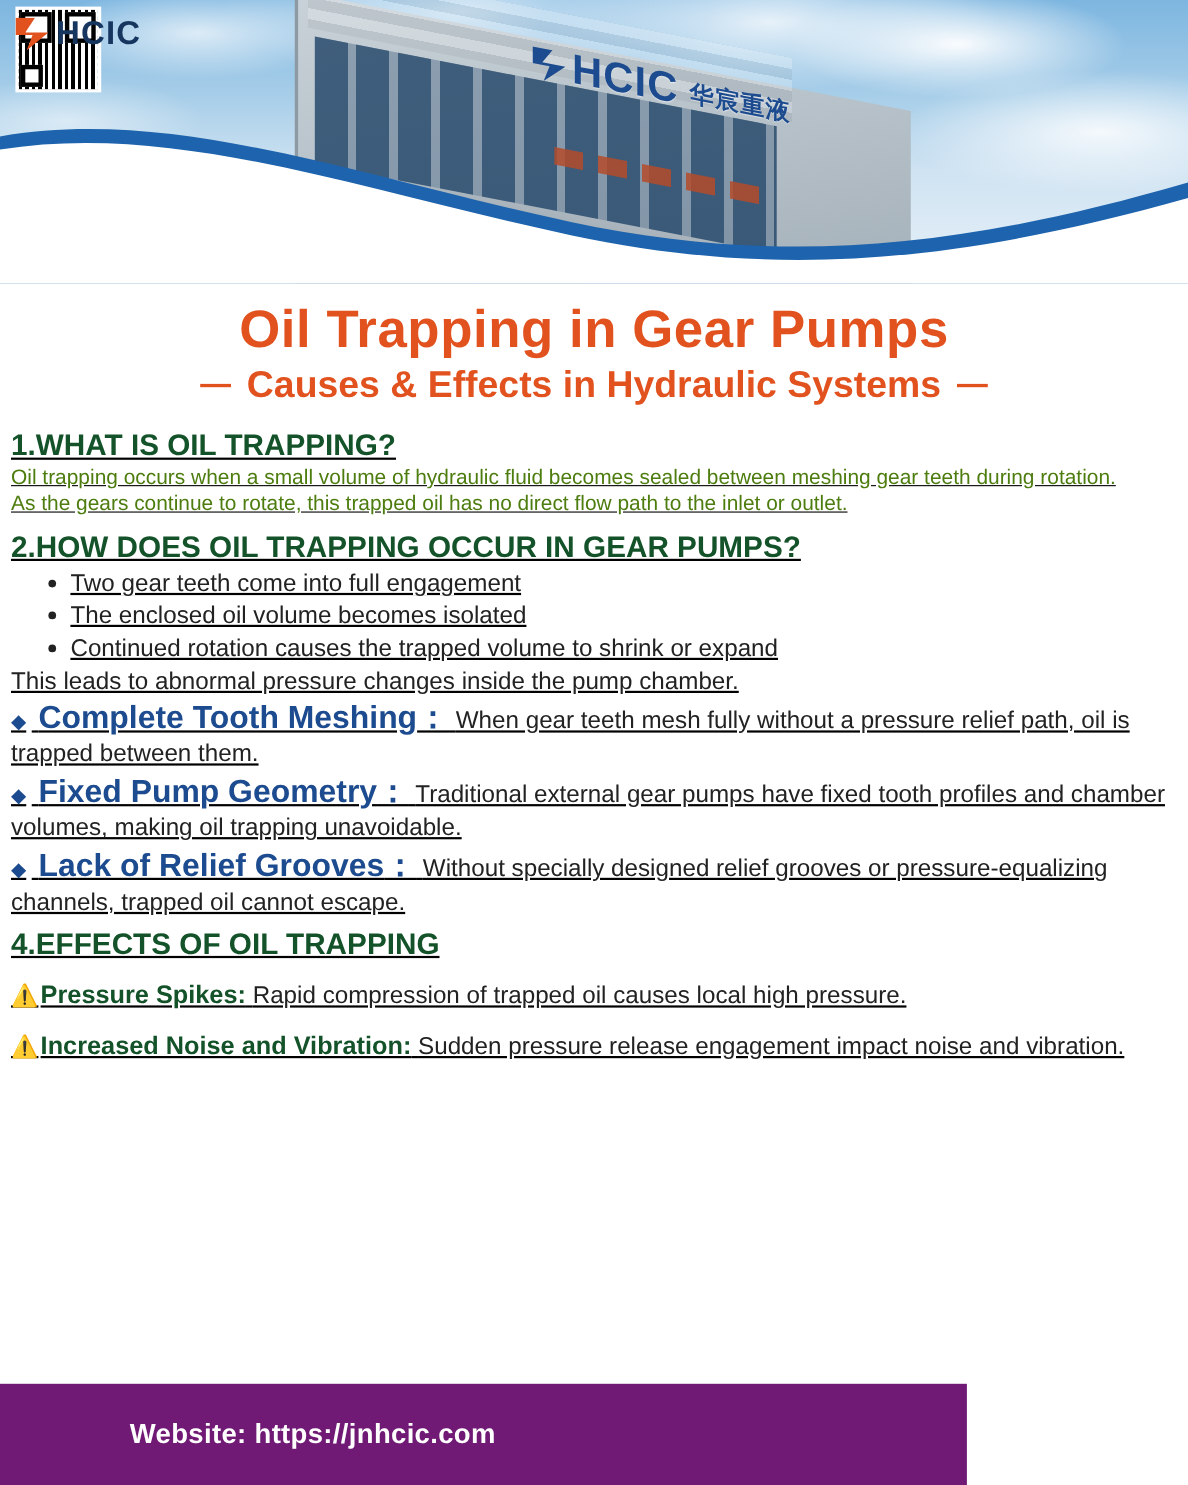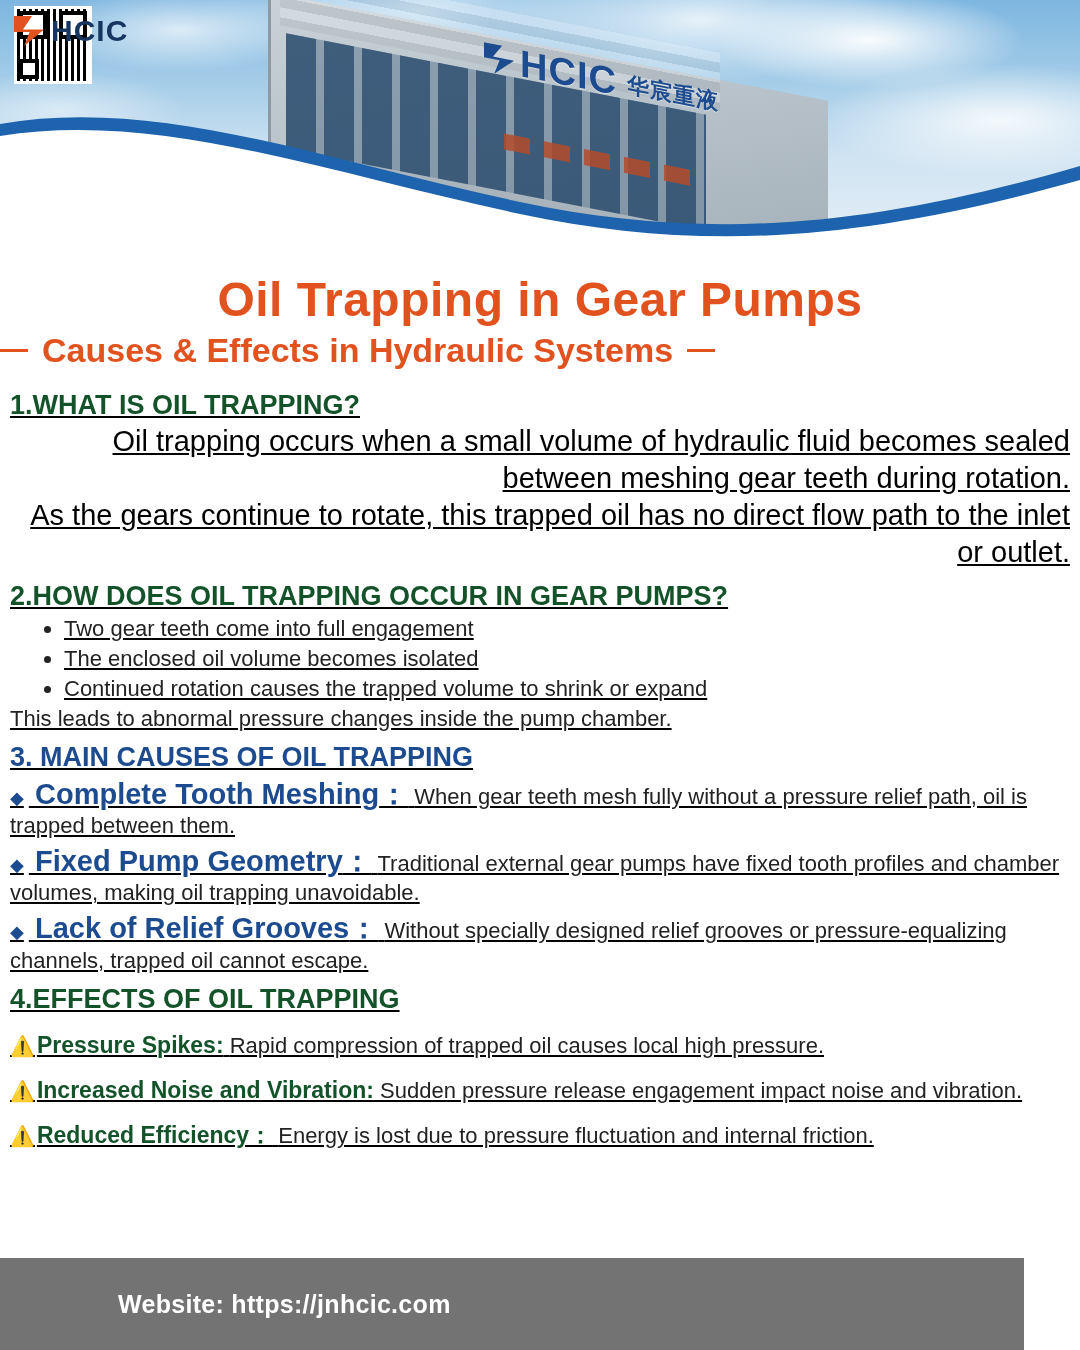--- a/index.html
+++ b/index.html
@@ -155,6 +155,7 @@
     margin-top: 4px;
     display: flex;
     align-items: center;
+    justify-content: center;
     gap: 14px;
   }
   .dash { display: inline-block; width: 28px; height: 3px; background: #e2521f; }

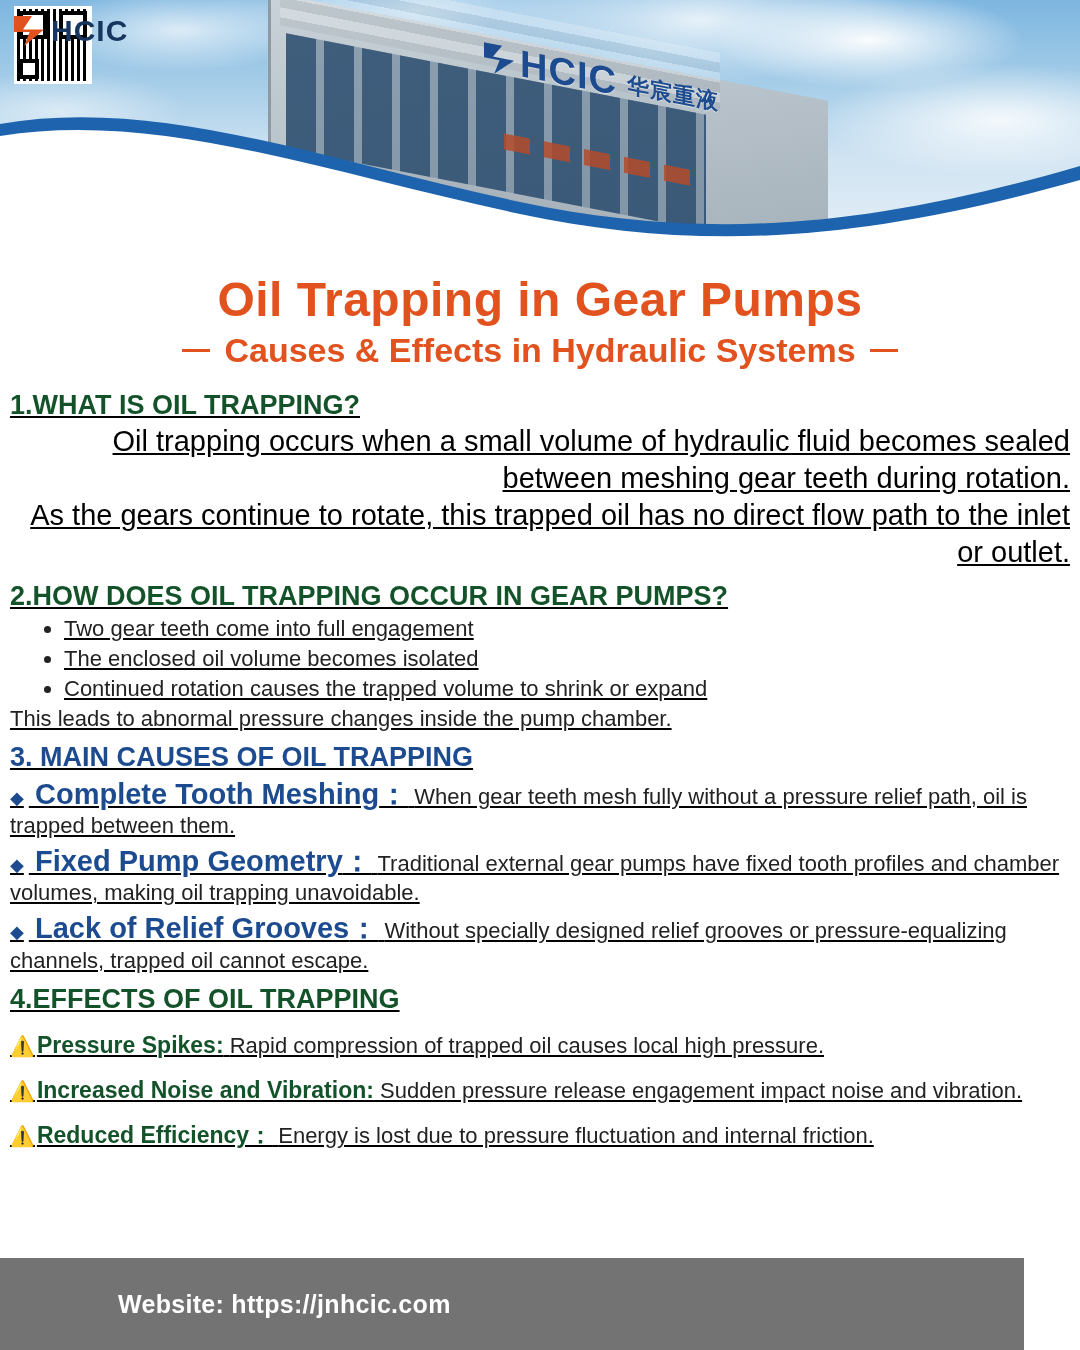--- a/index.html
+++ b/index.html
@@ -172,10 +172,9 @@
   .sec-head.blue { color: #1d4b8f; }
   .sec-head.dark { color: #14532a; }
   .para {
-    font-size: 29px;
-    color: #000000;
+    font-size: 19px;
+    color: #4d7c0f;
     line-height: 1.28;
-    text-align: right;
   }
   ul.bullets {
     margin: 2px 0 0 40px;

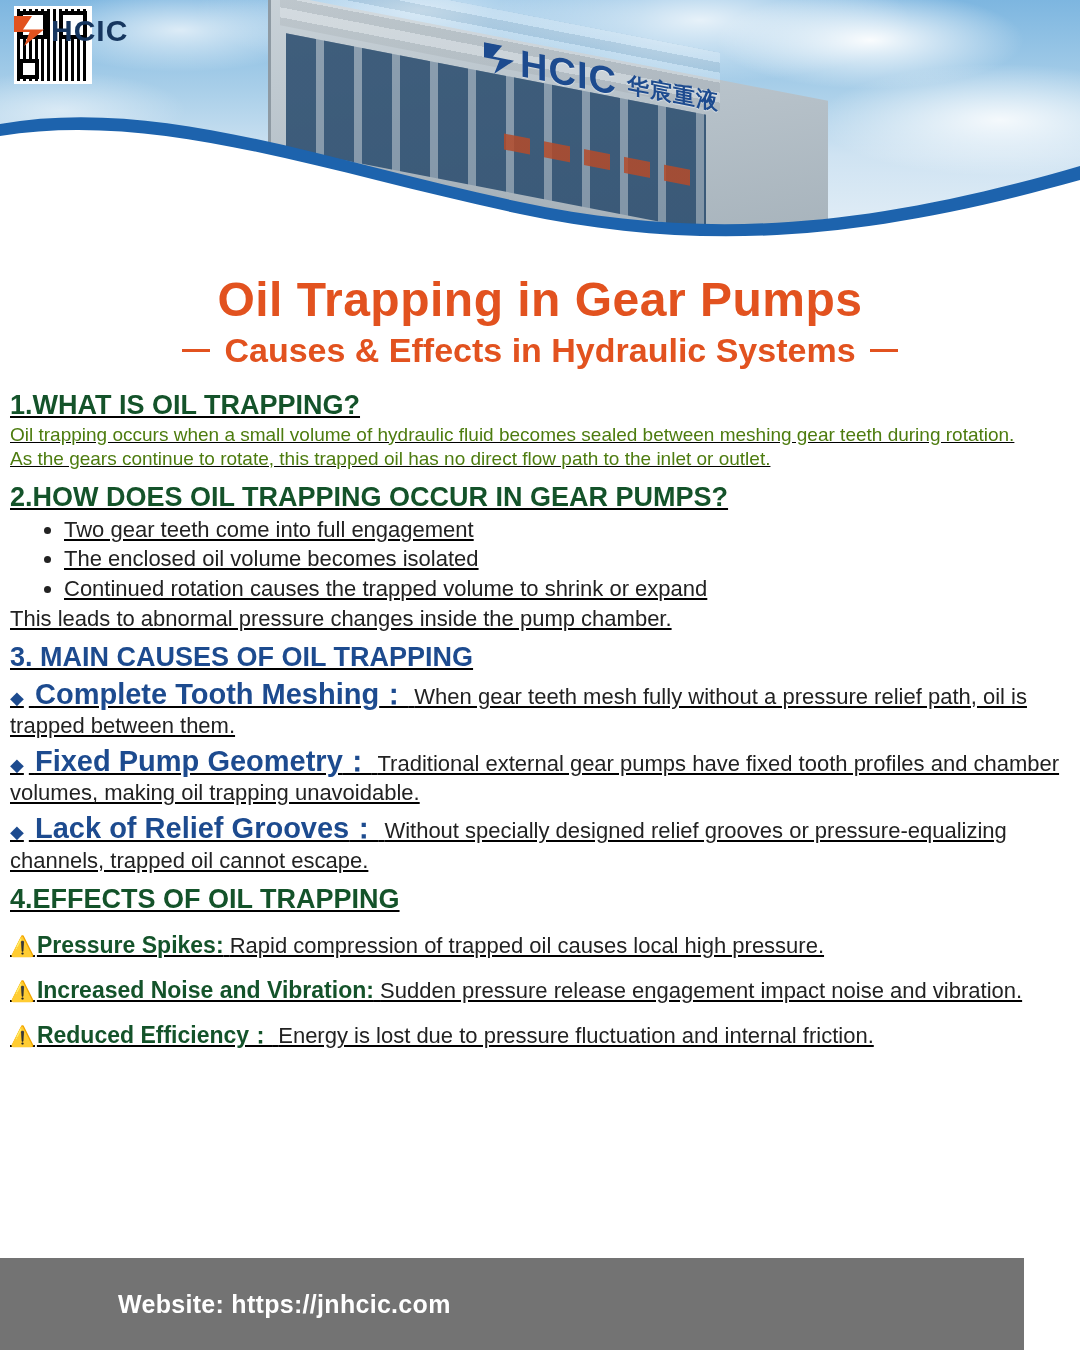--- a/index.html
+++ b/index.html
@@ -320,7 +320,6 @@
     </ul>
     <div class="after-list">This leads to abnormal pressure changes inside the pump chamber.</div>
 
-    <div class="sec-head blue">3. MAIN CAUSES OF OIL TRAPPING</div>
 
     <div class="cause-line">
       <span class="dia">◆</span>

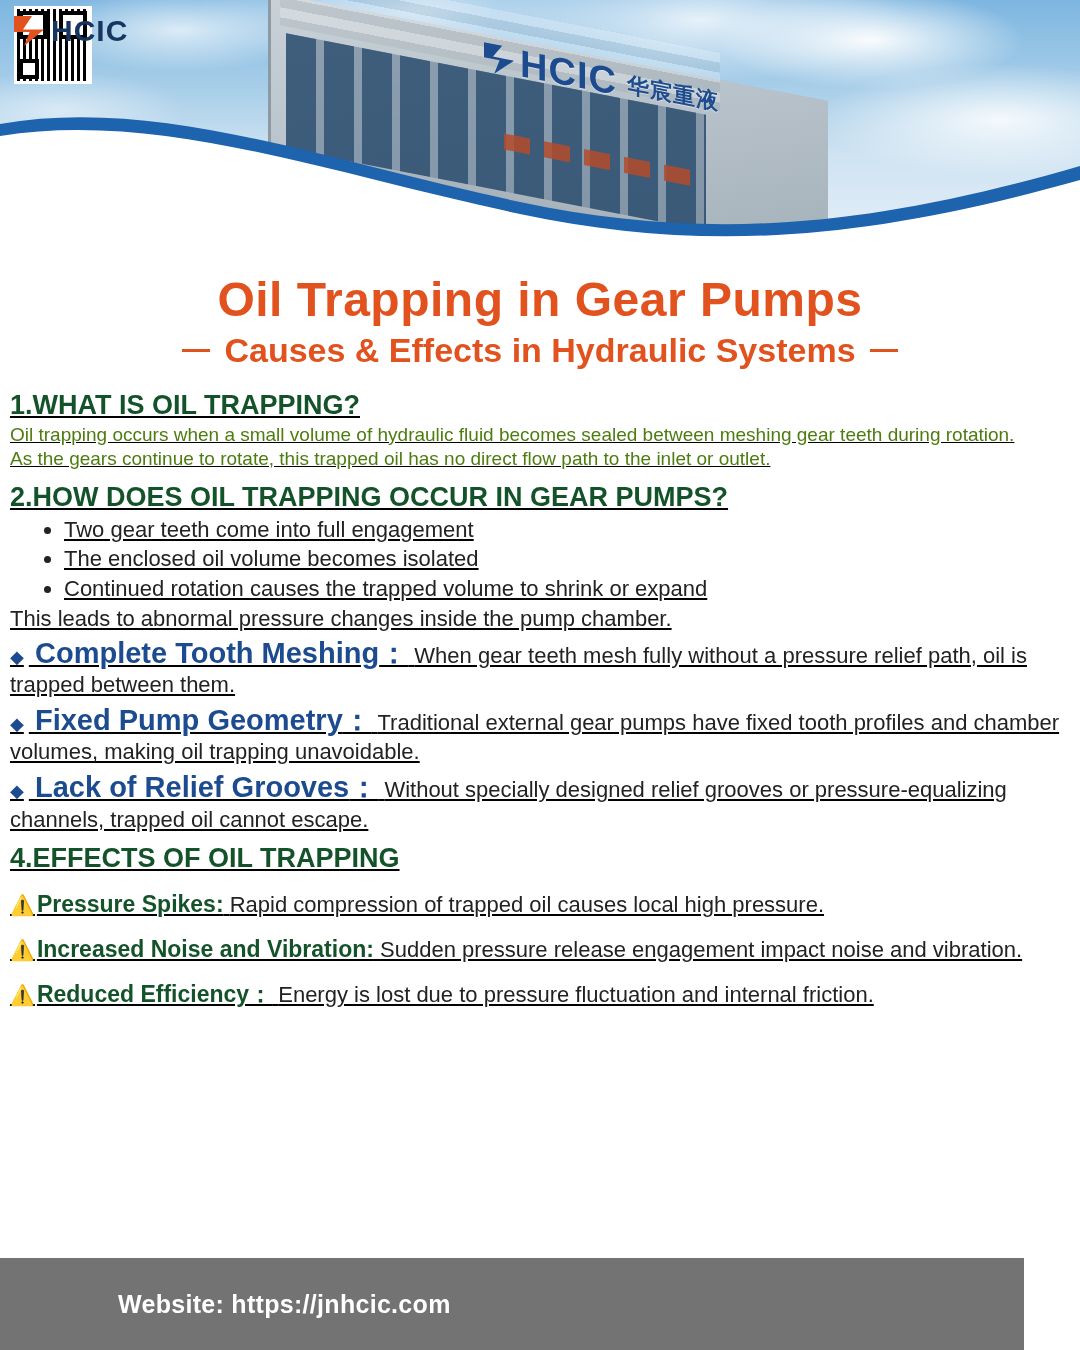--- a/index.html
+++ b/index.html
@@ -347,10 +347,6 @@
       <span class="warn">⚠️</span><span class="lbl">Increased Noise and Vibration:</span>
       <span>Sudden pressure release engagement impact noise and vibration.</span>
     </div>
-    <div class="effect-line">
-      <span class="warn">⚠️</span><span class="lbl">Reduced Efficiency：</span>
-      <span>Energy is lost due to pressure fluctuation and internal friction.</span>
-    </div>
   </div>
 
   <div class="footer">

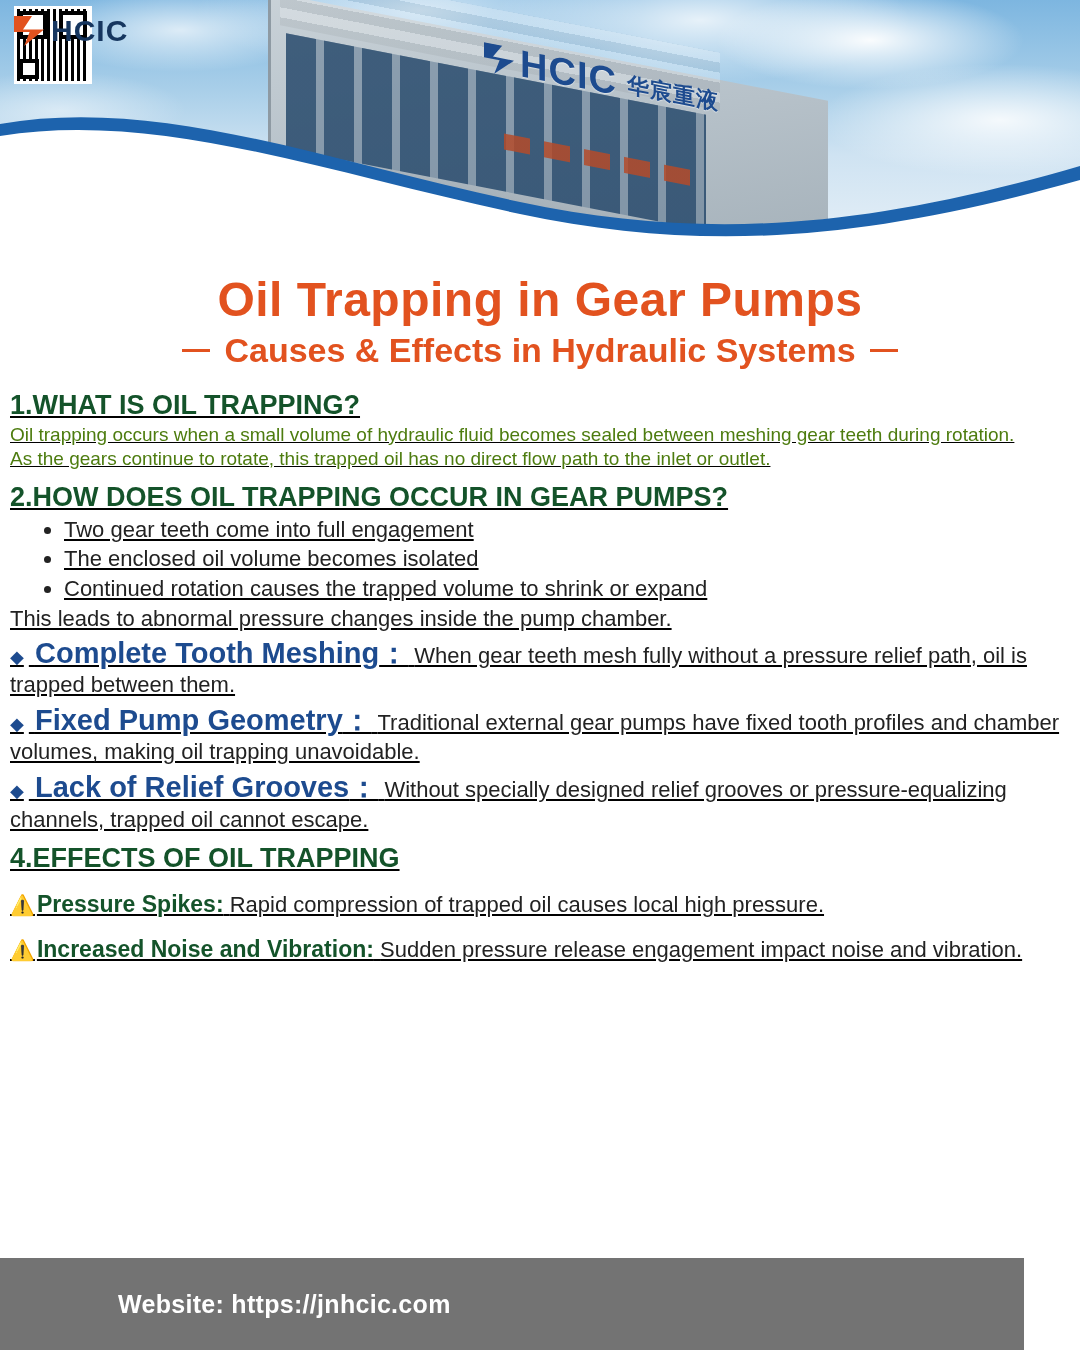--- a/index.html
+++ b/index.html
@@ -218,9 +218,9 @@
   .footer {
     position: absolute;
     left: 0; bottom: 0;
-    width: 1024px;
+    width: 879px;
     height: 92px;
-    background: #737373;
+    background: #701a75;
     display: flex;
     align-items: center;
   }

